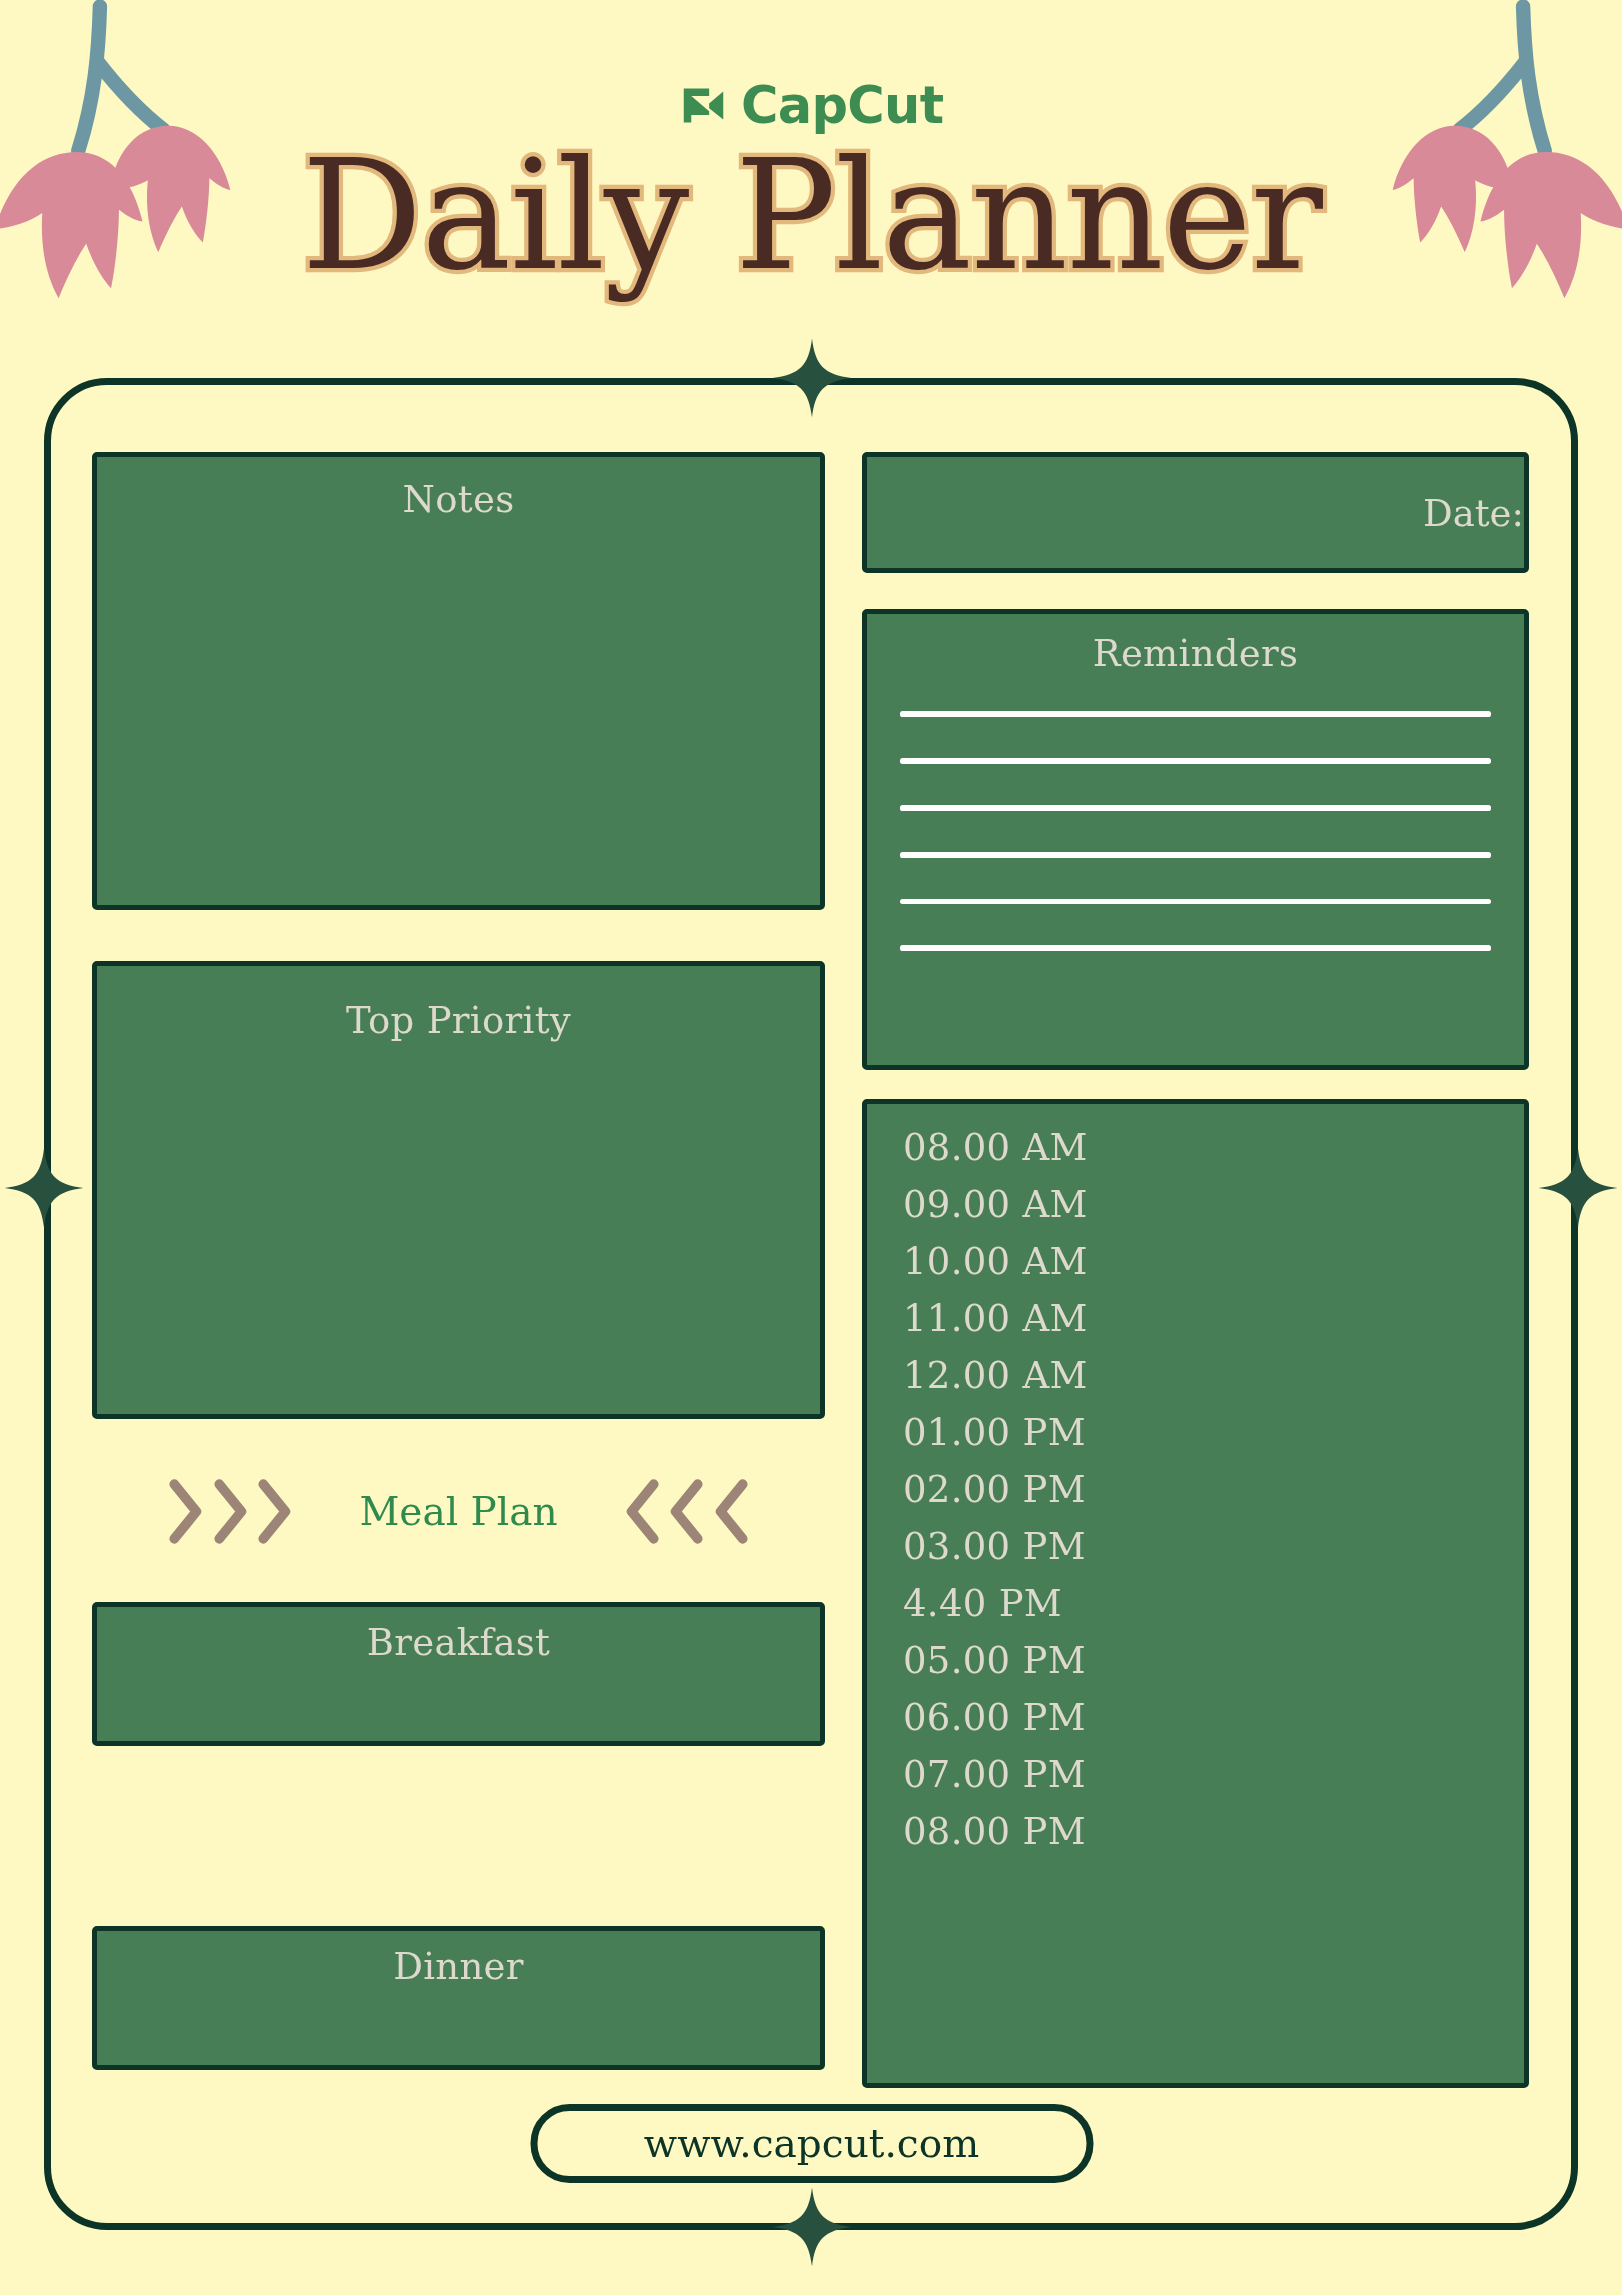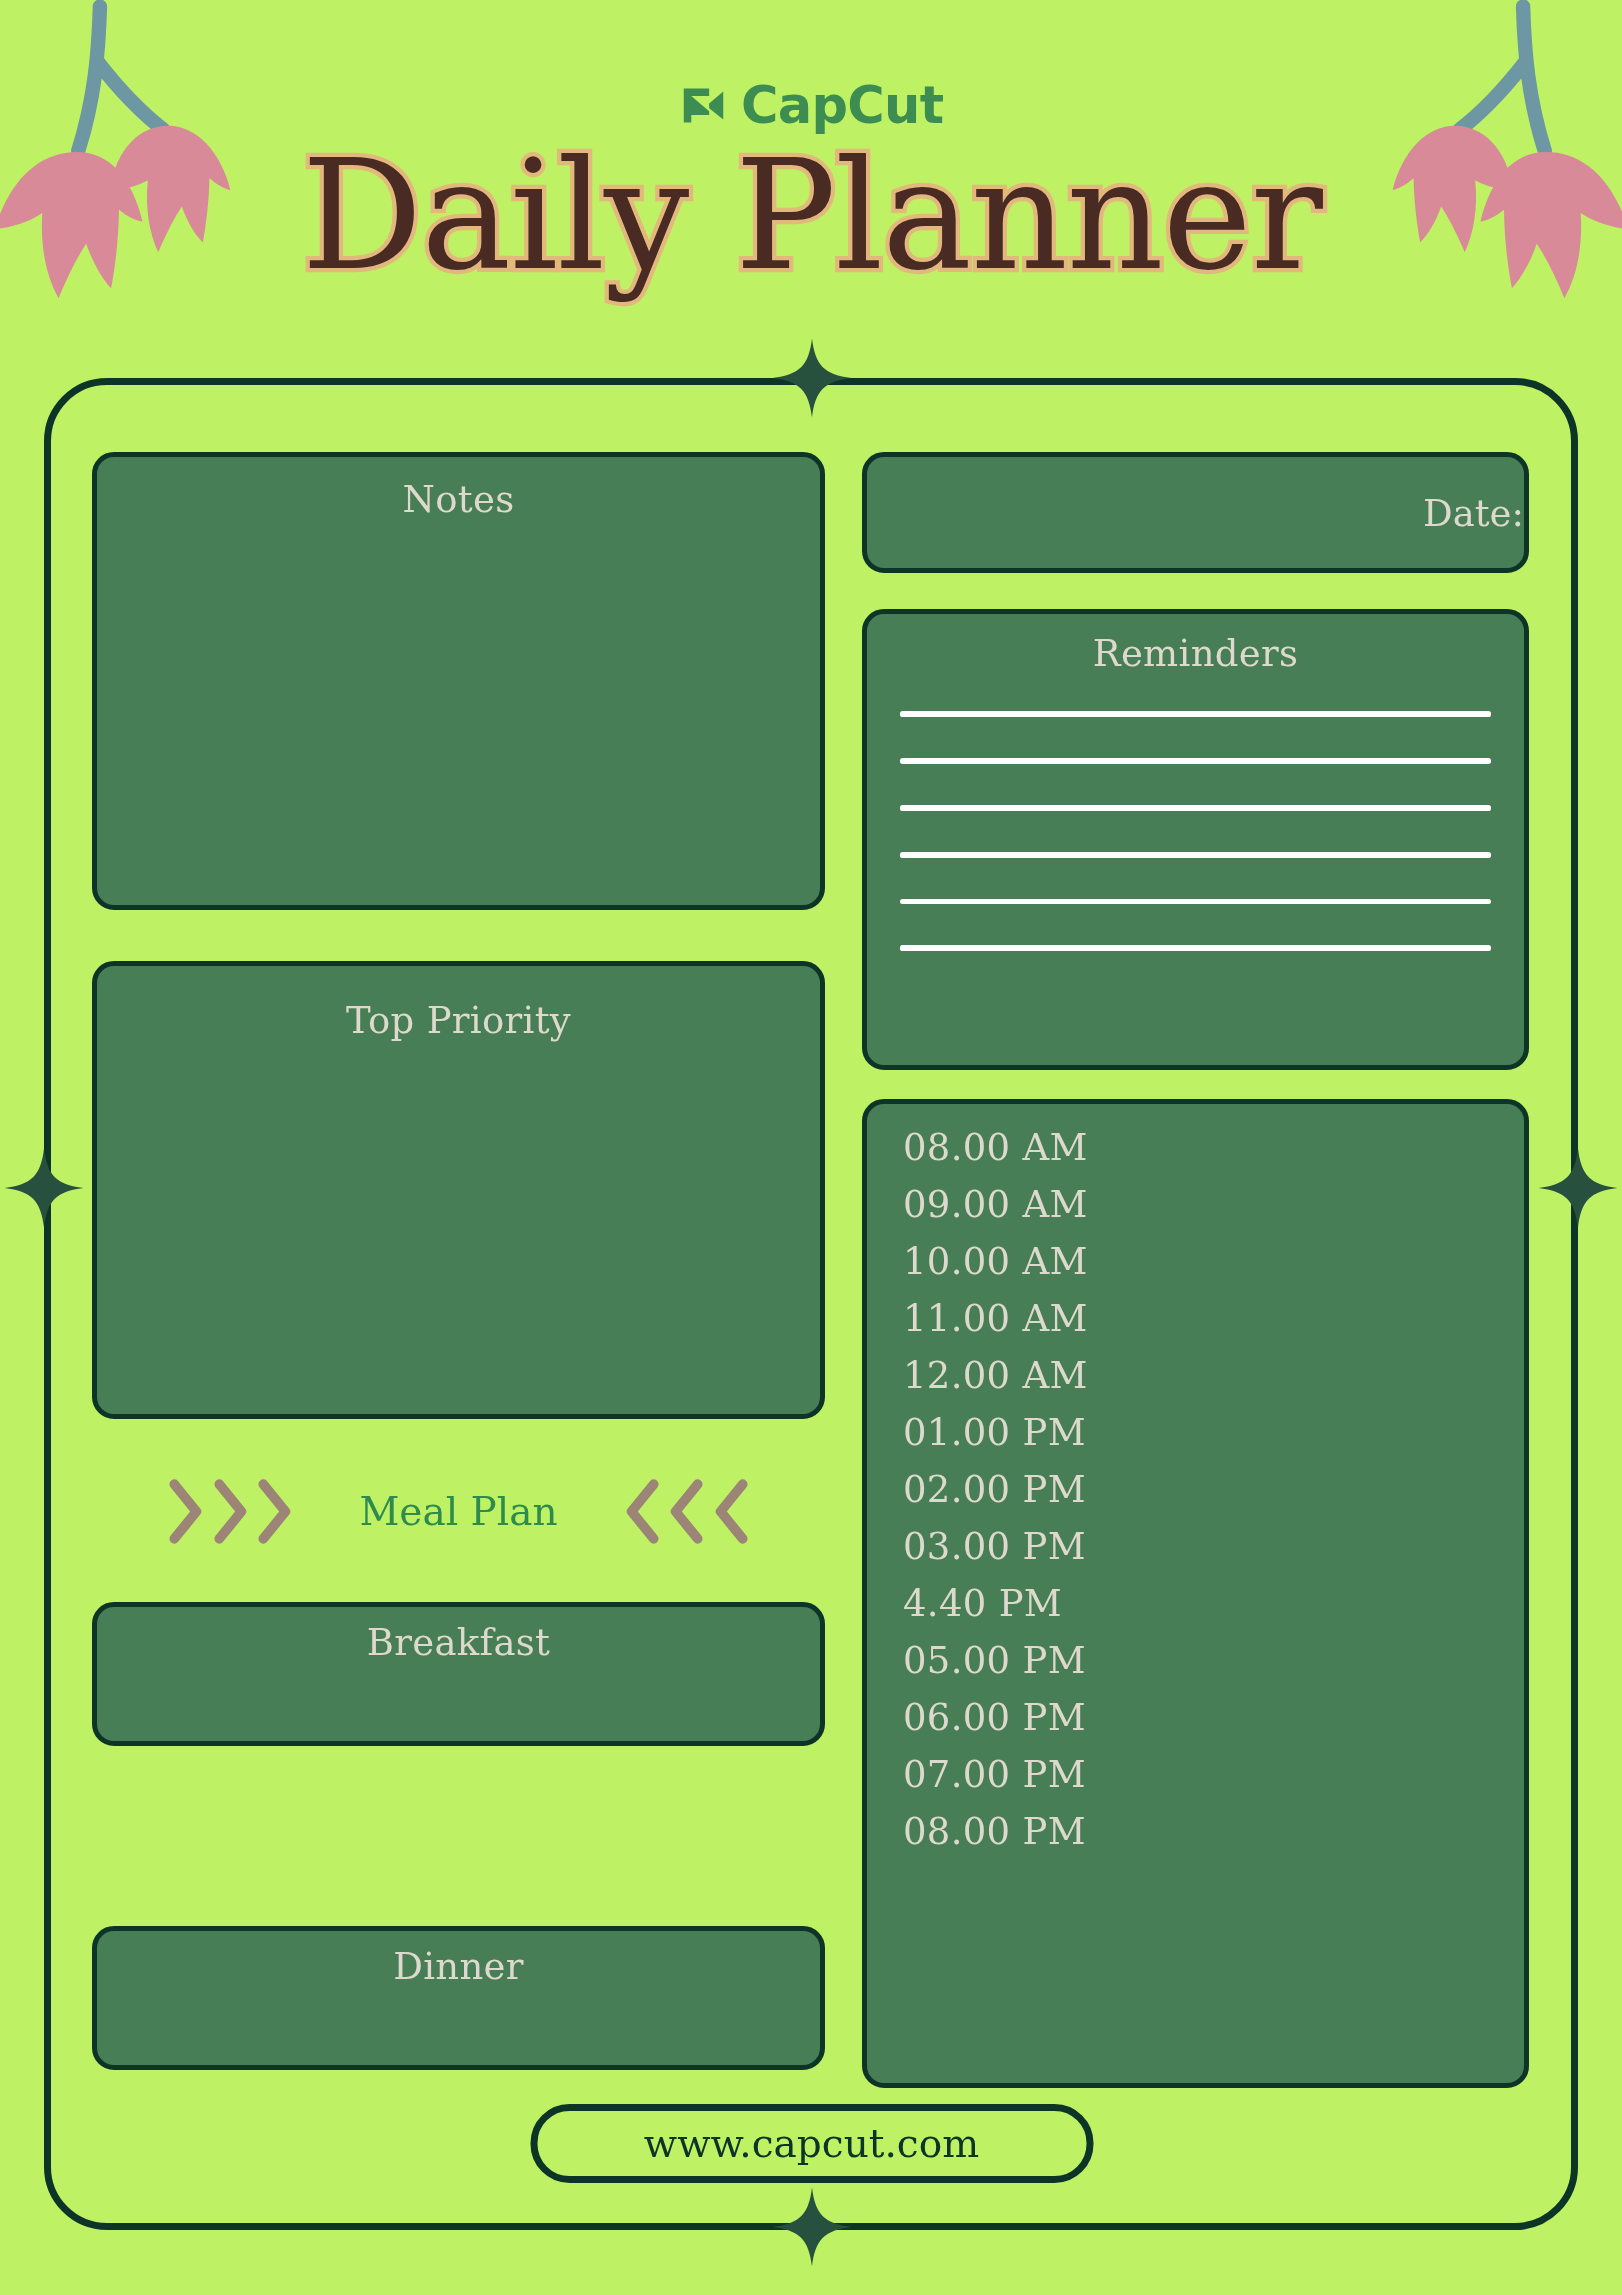--- a/index.html
+++ b/index.html
@@ -11,7 +11,7 @@
     position: relative;
     width: 1623px;
     height: 2295px;
-    background: #bef264;
+    background: #fef9c3;
     overflow: hidden;
     font-family: "Liberation Sans", sans-serif;
   }

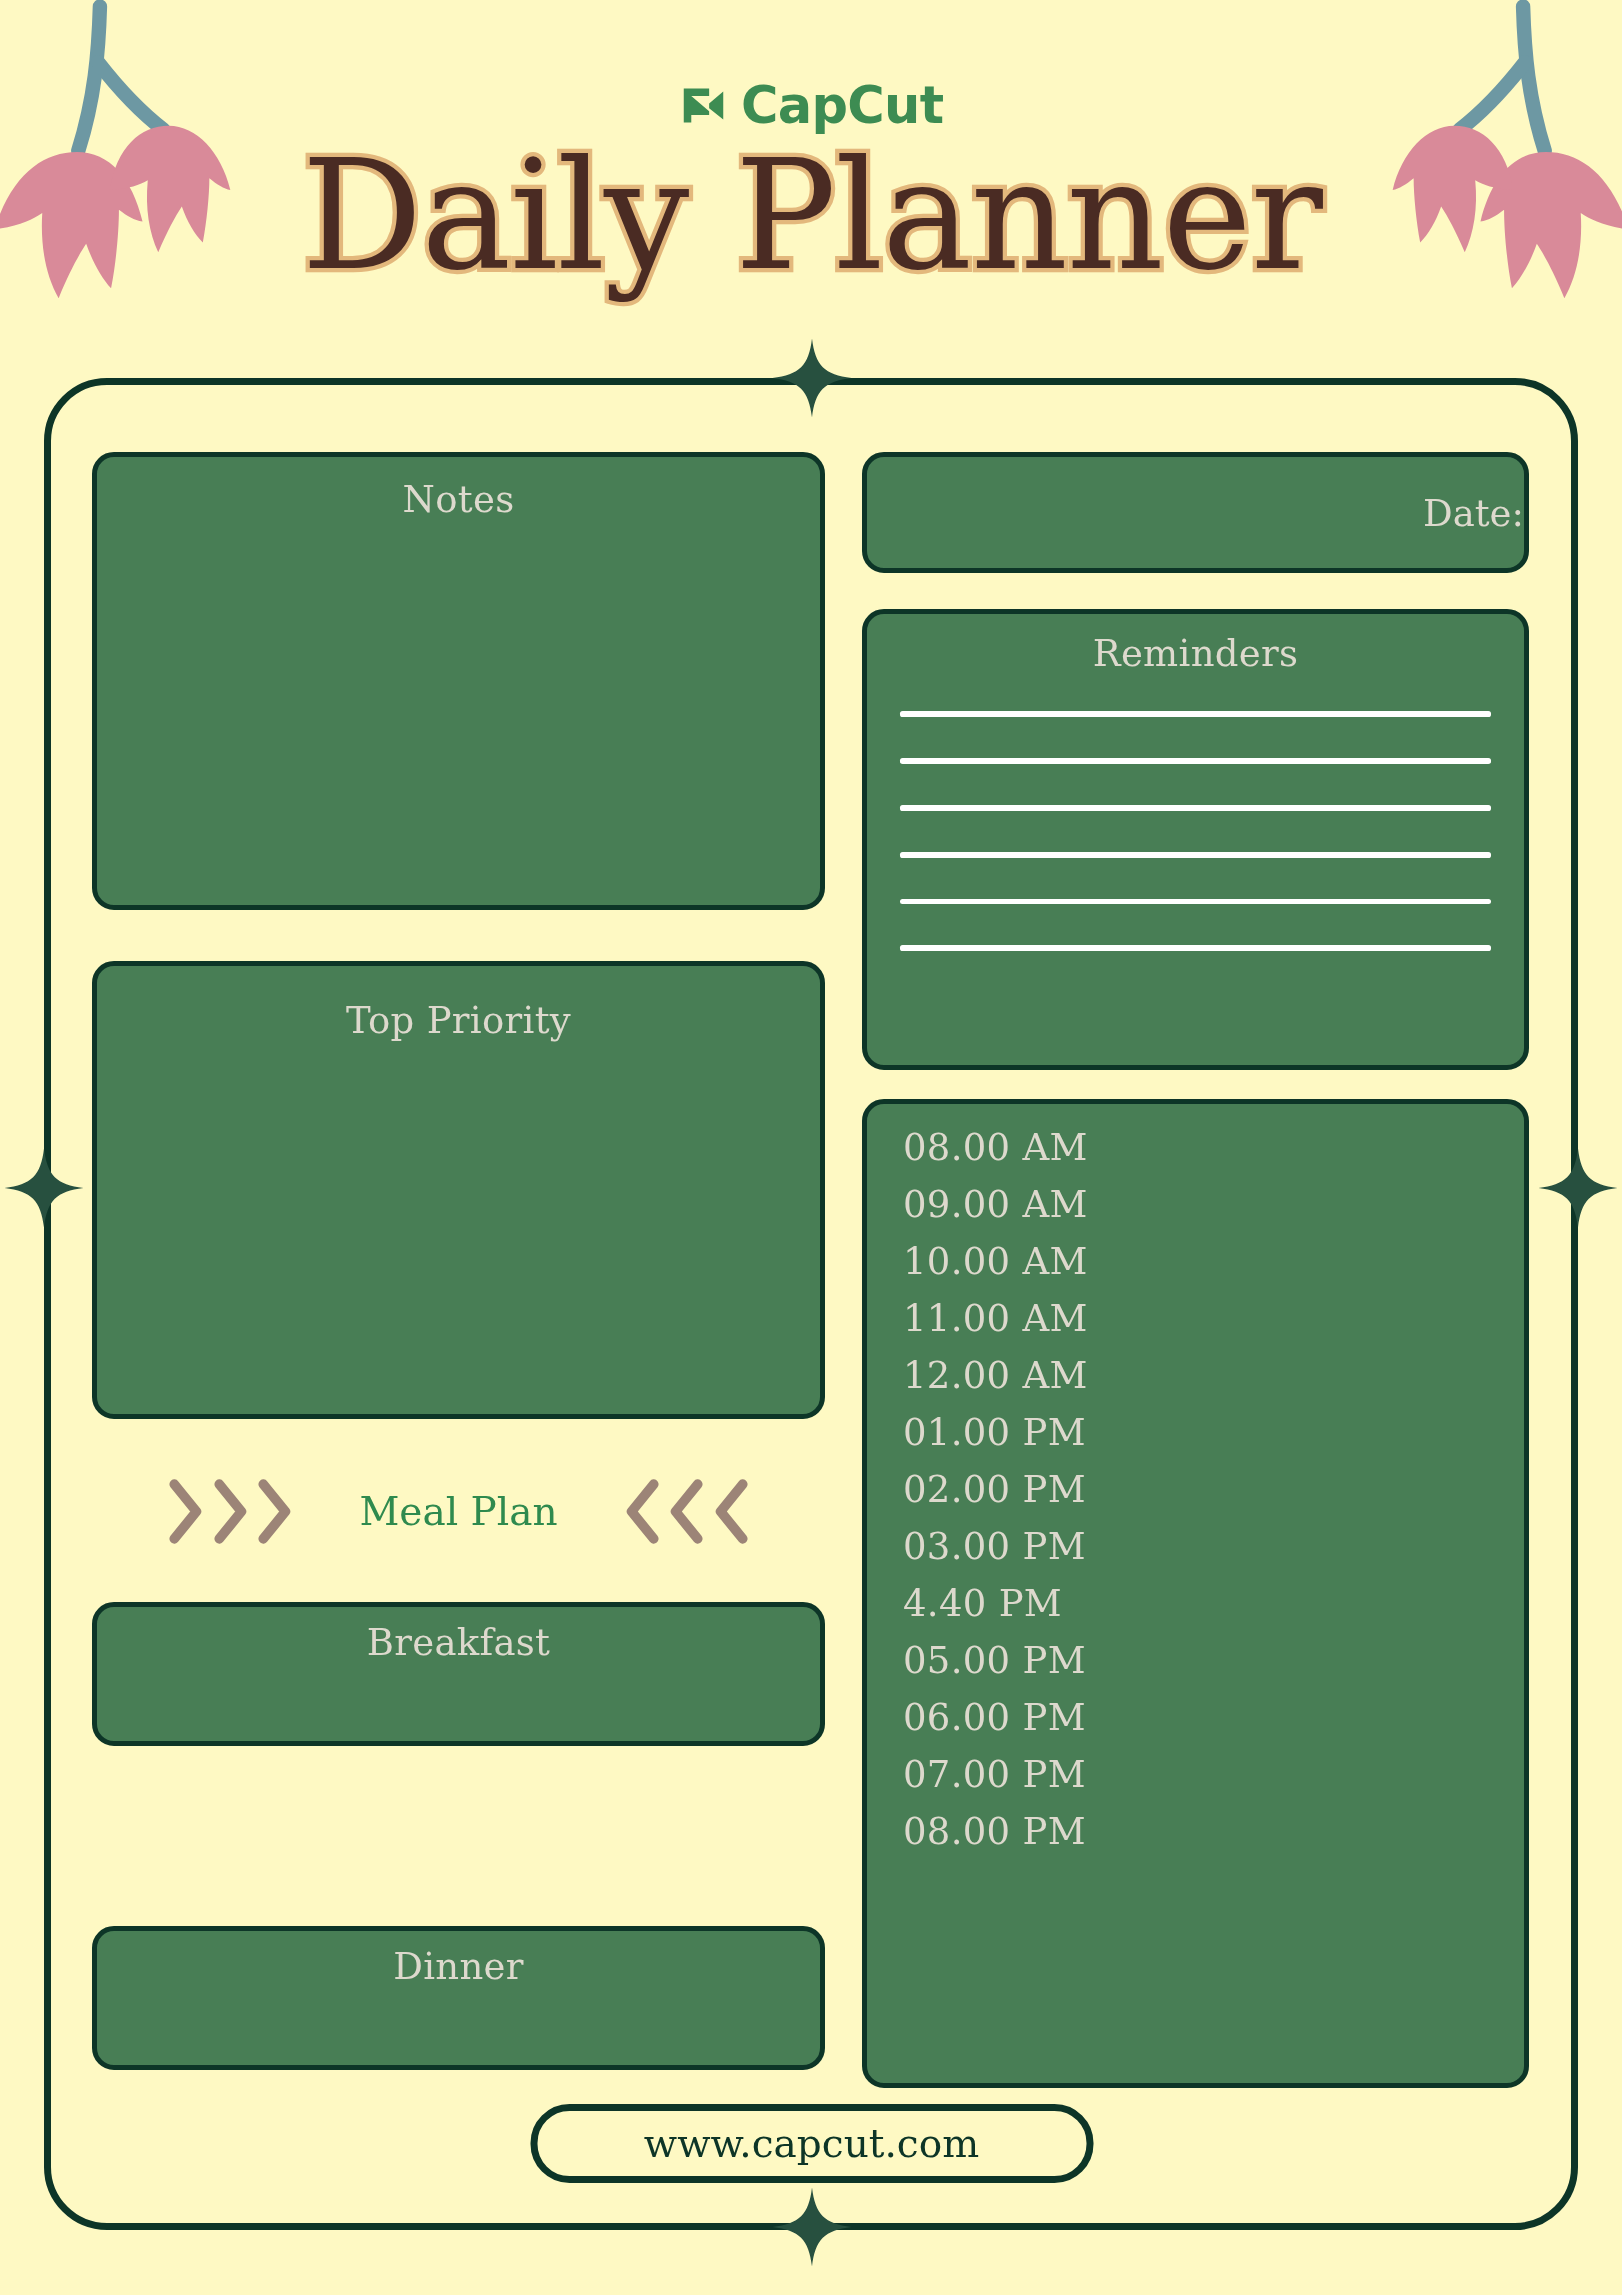--- a/index.html
+++ b/index.html
@@ -93,7 +93,7 @@
     position: absolute;
     background: #487e55;
     border: 5.9px solid #0d3527;
-    border-radius: 22px;
+    border-radius: 5px;
     box-sizing: border-box;
   }
   .card-title {

